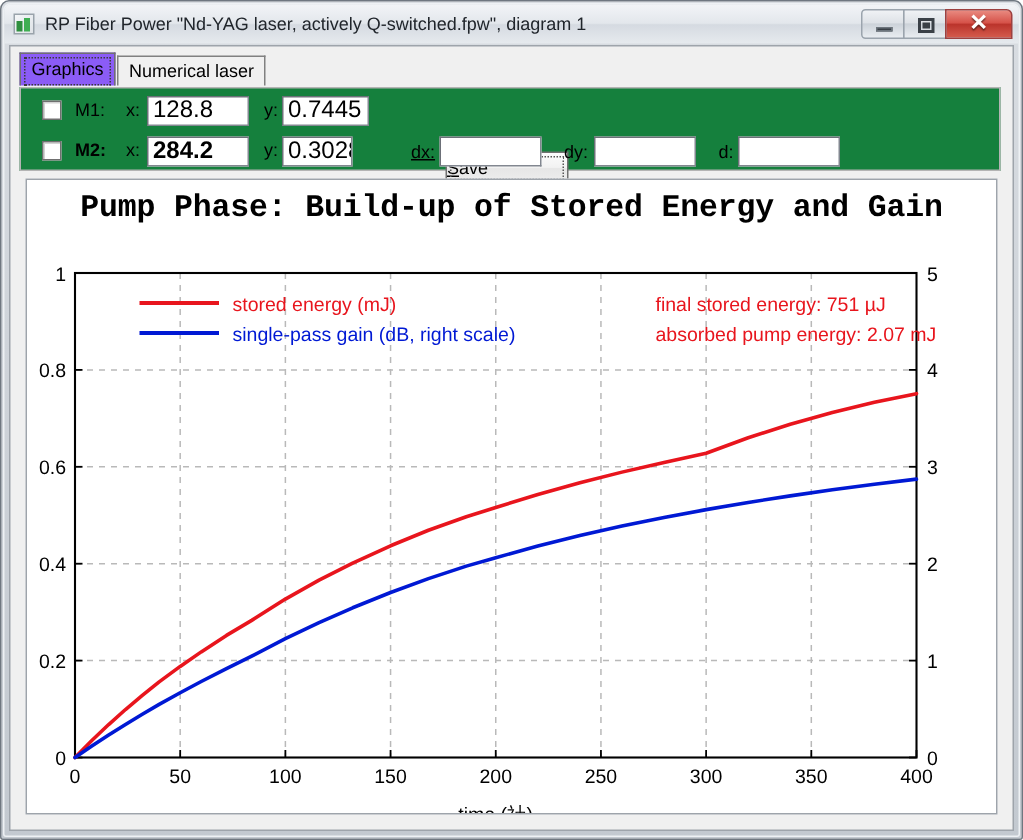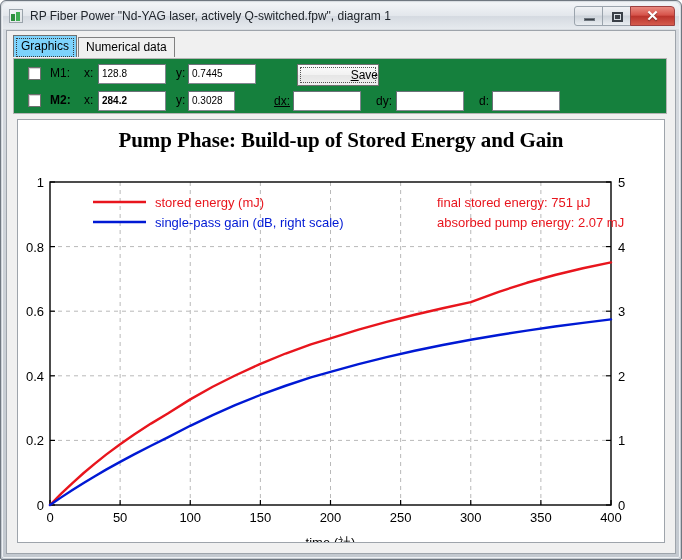--- a/index.html
+++ b/index.html
@@ -164,7 +164,7 @@
     white-space: nowrap;
   }
   .tab.selected {
-    background: #7dd3fc;
+    background: #8b5cf6;
     height: 22px;
     line-height: 21px;
     z-index: 3;

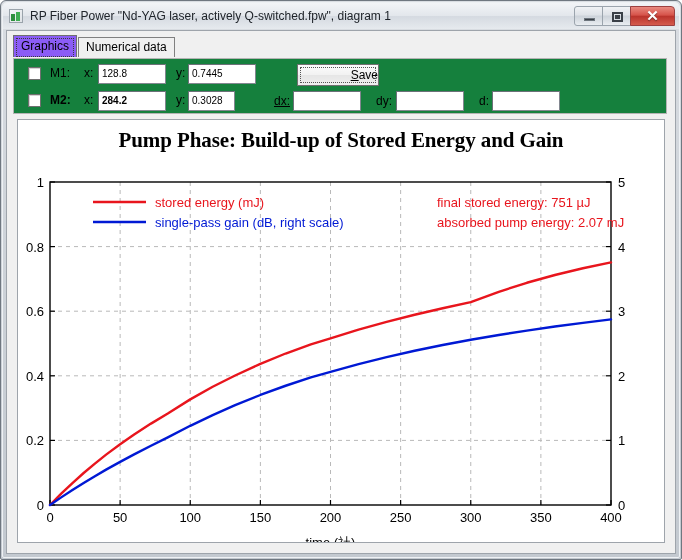--- a/index.html
+++ b/index.html
@@ -325,7 +325,7 @@
         <span class="focus-rect"></span>
       </div>
       <div class="tab unselected">
-        <span>Numerical data</span>
+        <span>Numerical laser</span>
       </div>
     </div>
 

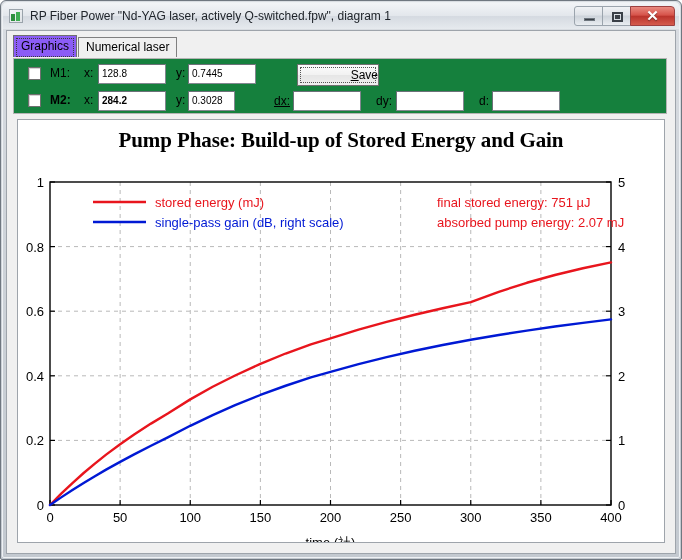--- a/index.html
+++ b/index.html
@@ -223,7 +223,7 @@
     border-top-color: #6c7078;
     border-left-color: #6c7078;
     height: 20px;
-    font-size: 10px;
+    font-size: 16px;
     color: #000;
     line-height: 18px;
     padding-left: 3px;

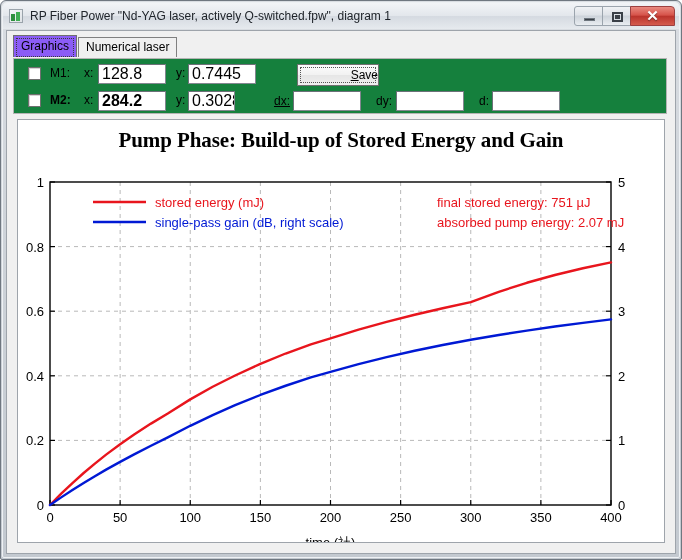--- a/index.html
+++ b/index.html
@@ -337,7 +337,7 @@
         <span class="lbl" style="left:70px; top:2px;">x:</span>
         <span class="txtbox" style="left:84px; top:0px; width:68px;">128.8</span>
         <span class="lbl" style="left:162px; top:2px;">y:</span>
-        <span class="txtbox" style="left:174px; top:0px; width:68px;">0.7445</span>
+        <span class="txtbox" style="left:174px; top:0px; width:58px;">0.7445</span>
 
         <span class="btn" style="left:283px; top:0px; width:82px;">
           <span><span class="u">S</span><span>ave</span></span>

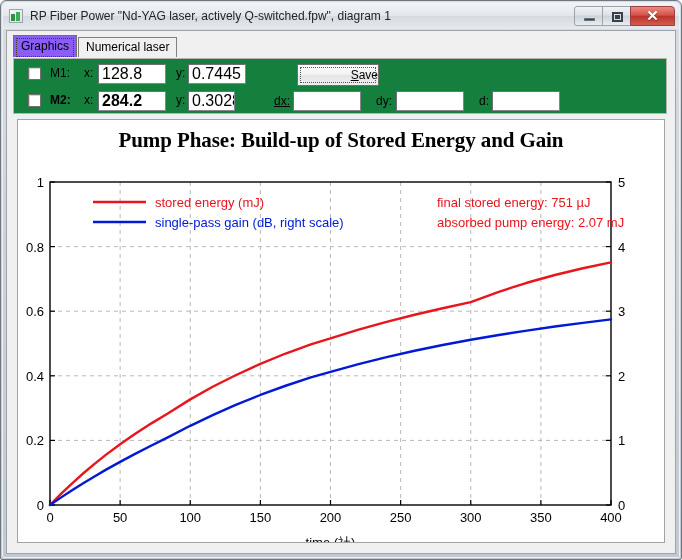--- a/index.html
+++ b/index.html
@@ -239,8 +239,9 @@
     font-size: 12px;
     color: #000;
     line-height: 20px;
-    text-align: right;
+    text-align: left;
     white-space: nowrap;
+    margin-top: 37px;
   }
   .btn .focus-rect-btn {
     position: absolute;

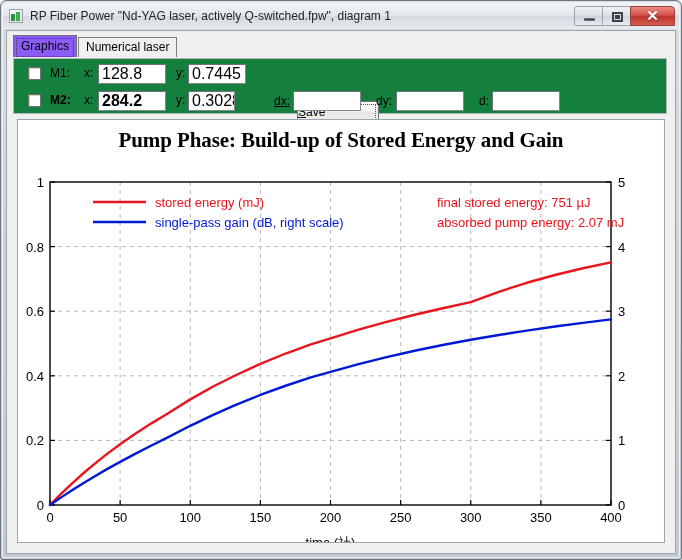--- a/index.html
+++ b/index.html
@@ -270,7 +270,7 @@
     font-size: 21px;
     font-weight: bold;
     color: #000000;
-    font-family: Liberation Serif, serif;
+    font-family: Liberation Mono, monospace;
     letter-spacing: -0.1px;
   }
   #plot-svg {

